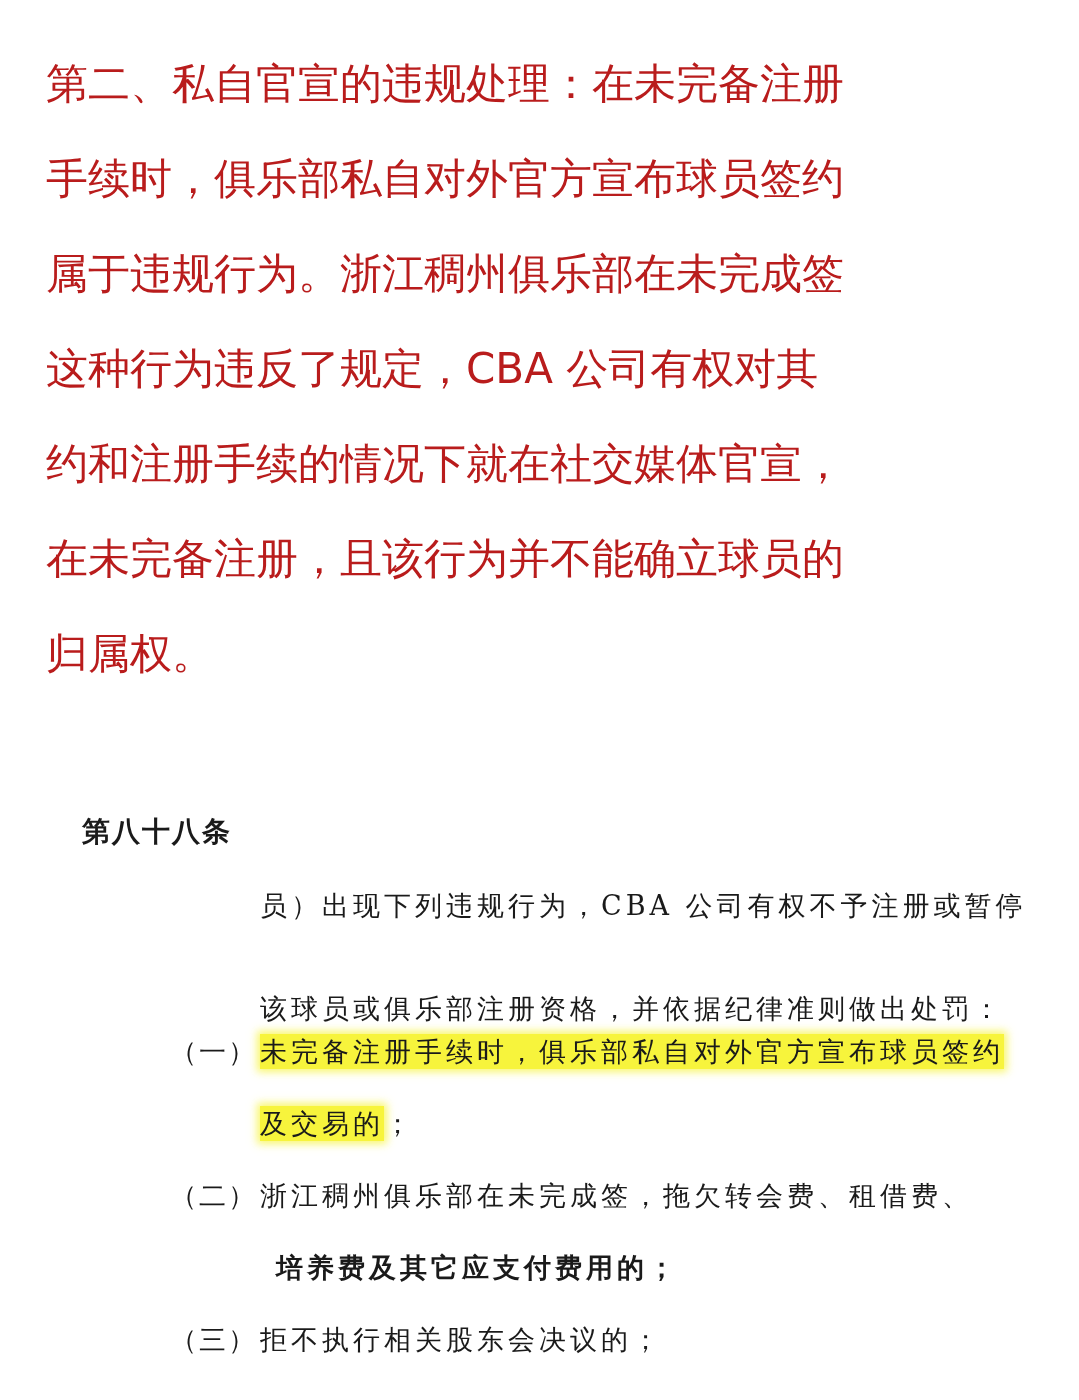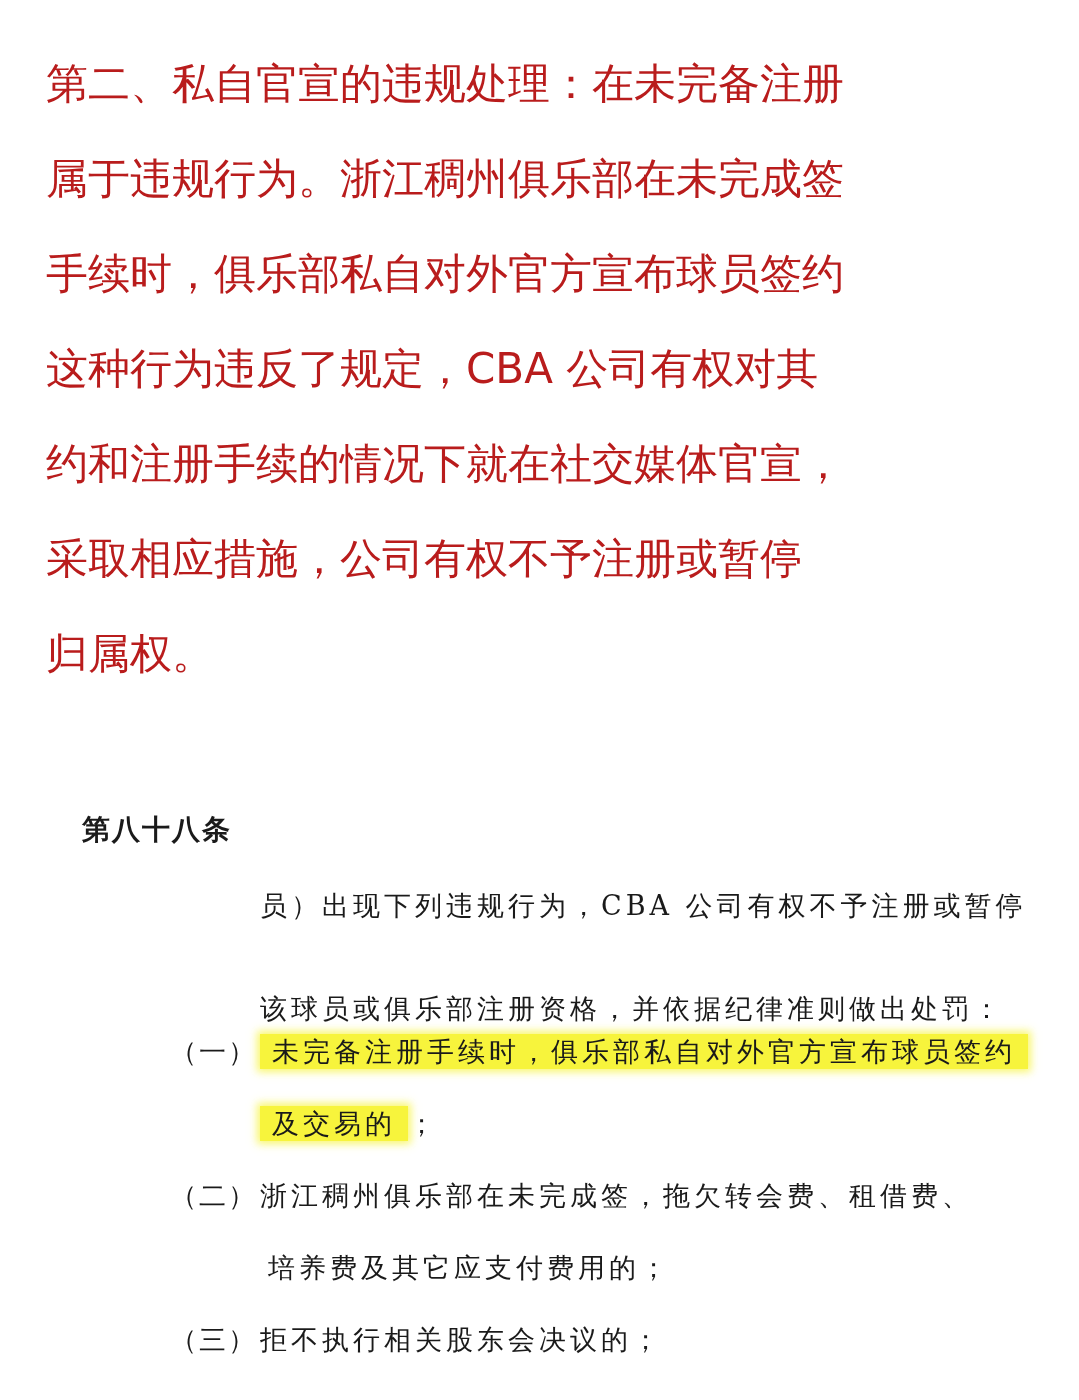--- a/index.html
+++ b/index.html
@@ -75,8 +75,8 @@
 
 <div class="commentary">
   <span class="line">第二、私自官宣的违规处理：在未完备注册</span>
+  <span class="line">手续时，俱乐部私自对外官方宣布球员签约</span>
   <span class="line">属于违规行为。浙江稠州俱乐部在未完成签</span>
-  <span class="line">手续时，俱乐部私自对外官方宣布球员签约</span>
   <span class="line">这种行为违反了规定，CBA 公司有权对其</span>
   <span class="line">约和注册手续的情况下就在社交媒体官宣，</span>
   <span class="line">采取相应措施，公司有权不予注册或暂停</span>

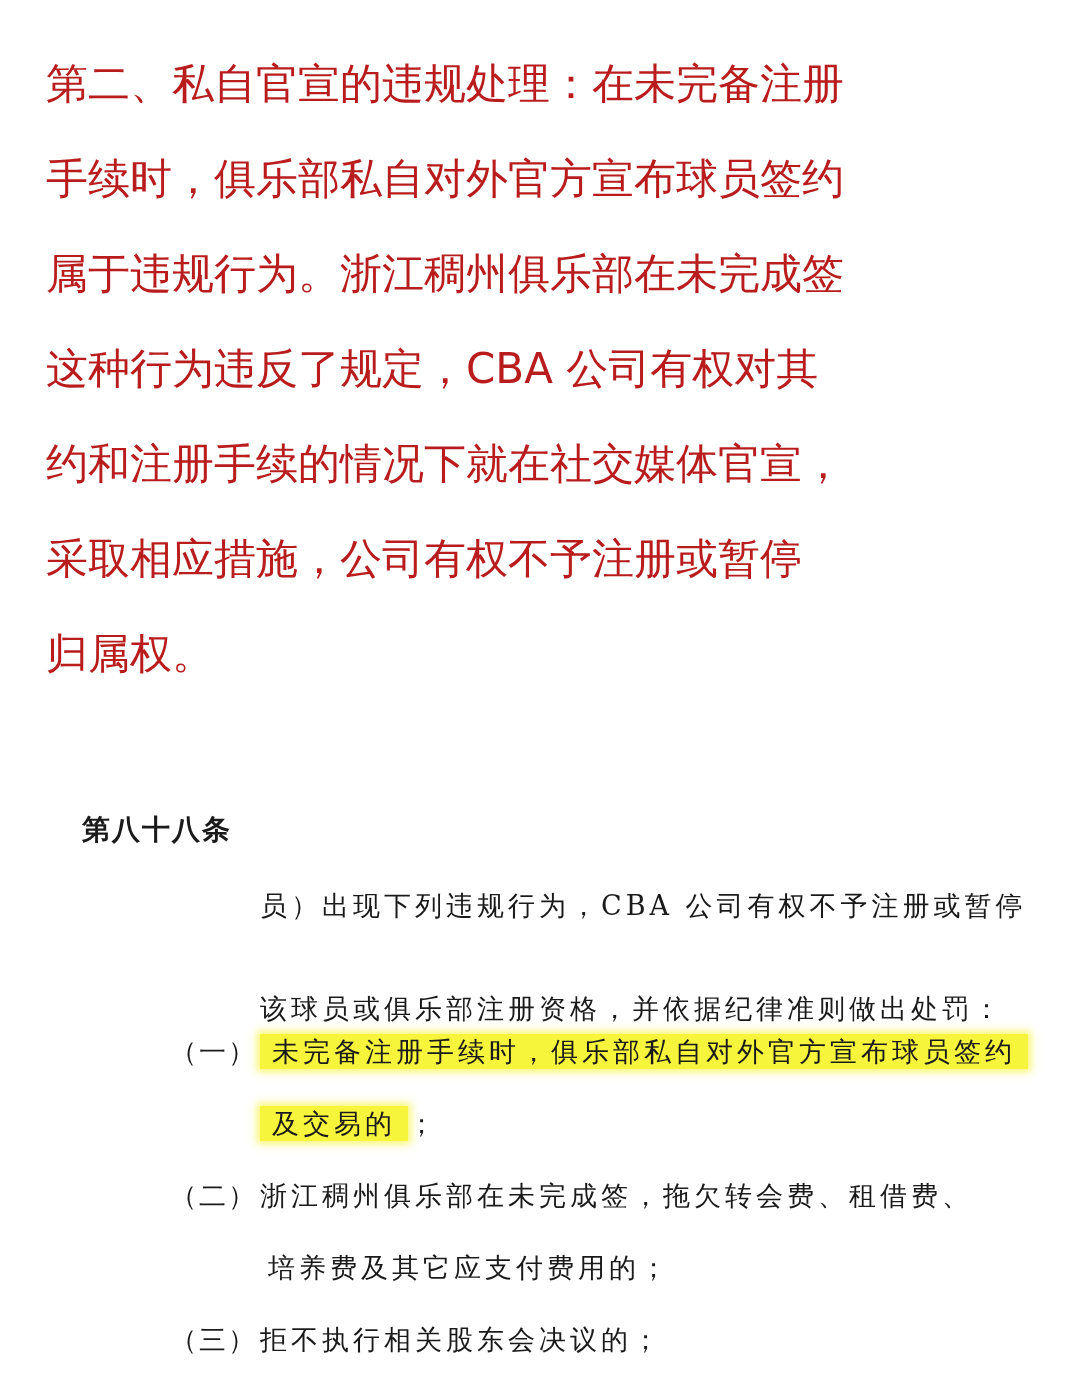--- a/index.html
+++ b/index.html
@@ -79,7 +79,7 @@
   <span class="line">属于违规行为。浙江稠州俱乐部在未完成签</span>
   <span class="line">这种行为违反了规定，CBA 公司有权对其</span>
   <span class="line">约和注册手续的情况下就在社交媒体官宣，</span>
-  <span class="line">采取相应措施，公司有权不予注册或暂停</span>
+  <span class="line">在未完备注册，且该行为并不能确立球员的</span>
   <span class="line">归属权。</span>
 </div>
 

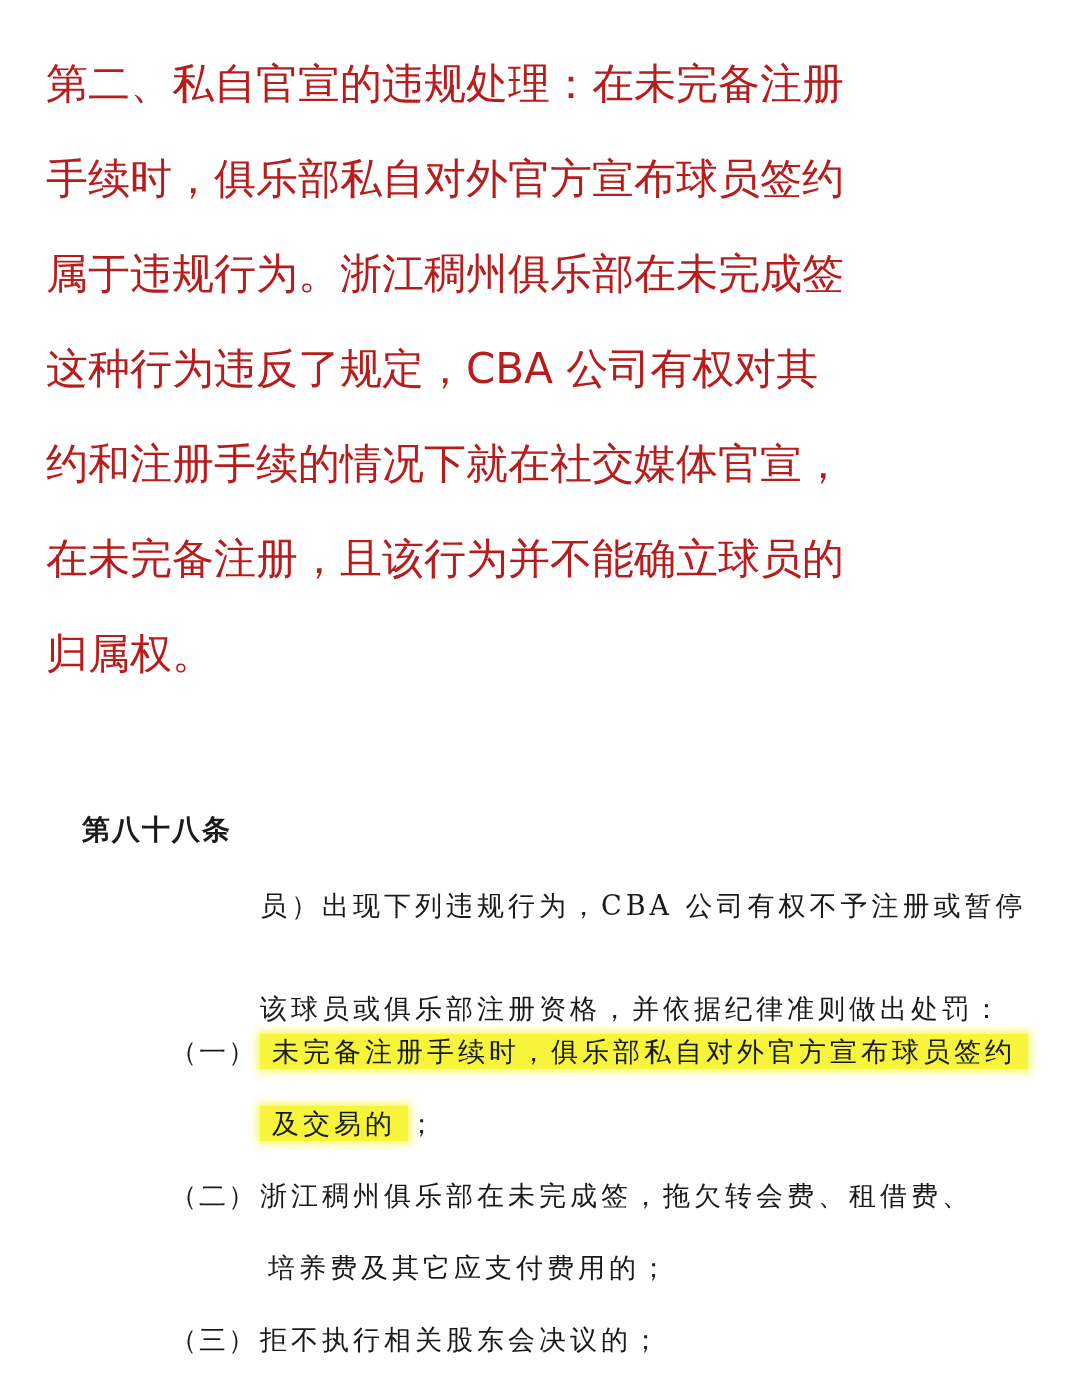--- a/index.html
+++ b/index.html
@@ -52,7 +52,7 @@
       font-weight: bold;
       font-size: 28px;
       letter-spacing: 2px;
-      font-family: Liberation Mono, monospace;
+      font-family: Liberation Serif, serif;
     }
     .item-no {
       position: absolute;

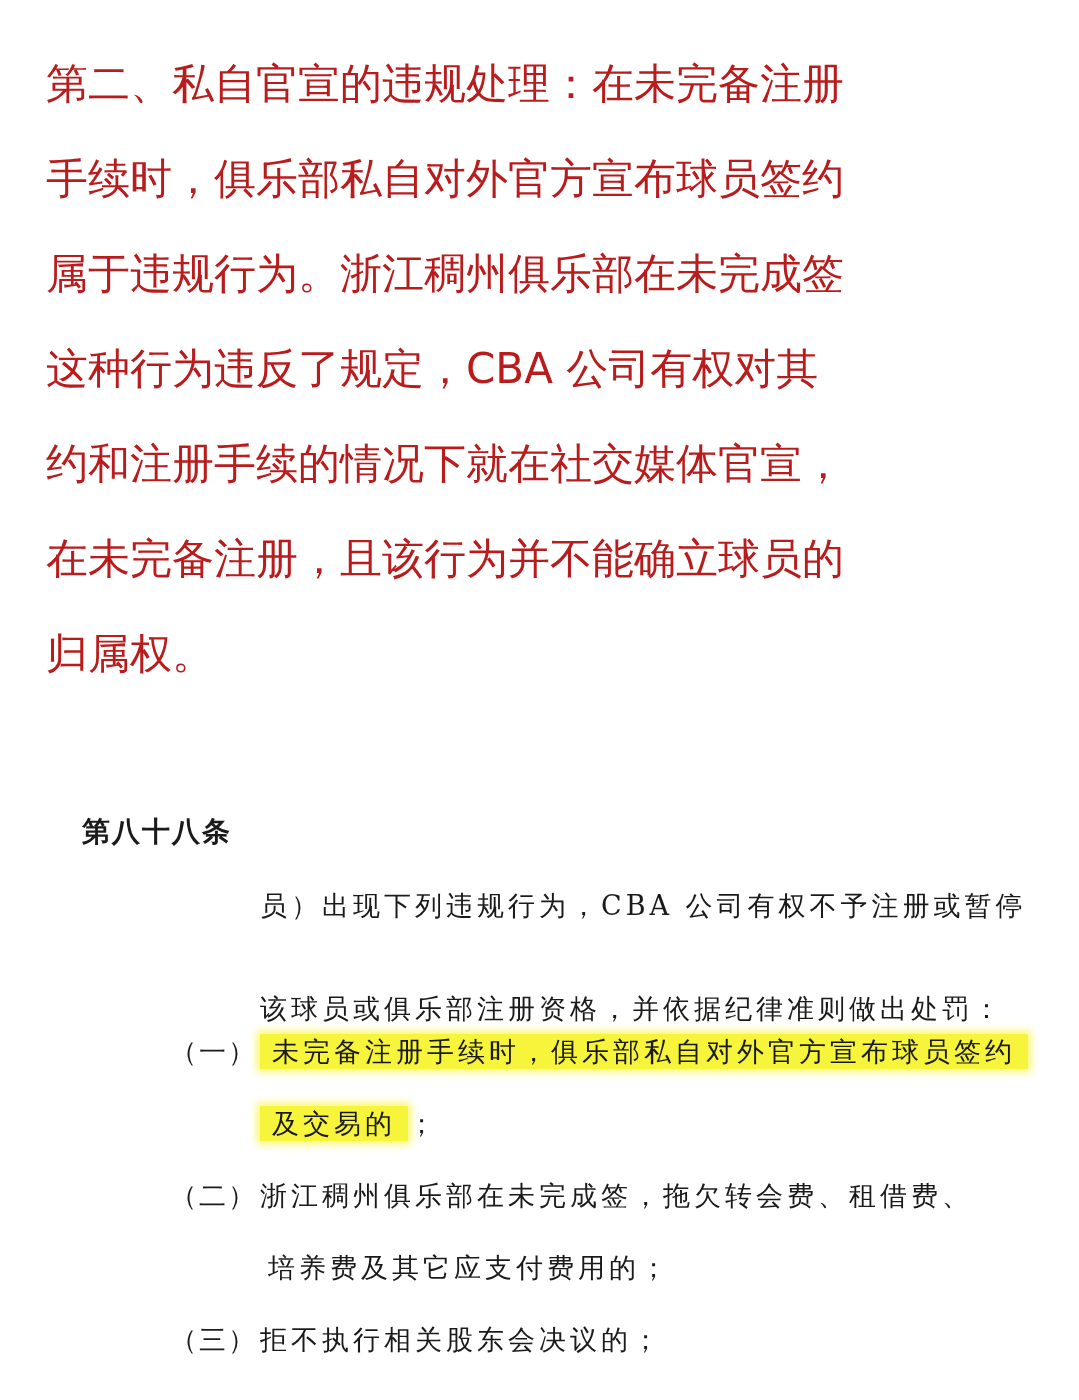--- a/index.html
+++ b/index.html
@@ -67,7 +67,7 @@
     .hl {
       background: #f7f43c;
       box-shadow: 0 0 8px 3px rgba(247, 244, 60, 0.75);
-      padding: 2px 12px;
+      padding: 2px 0;
     }
   </style>
 </head>

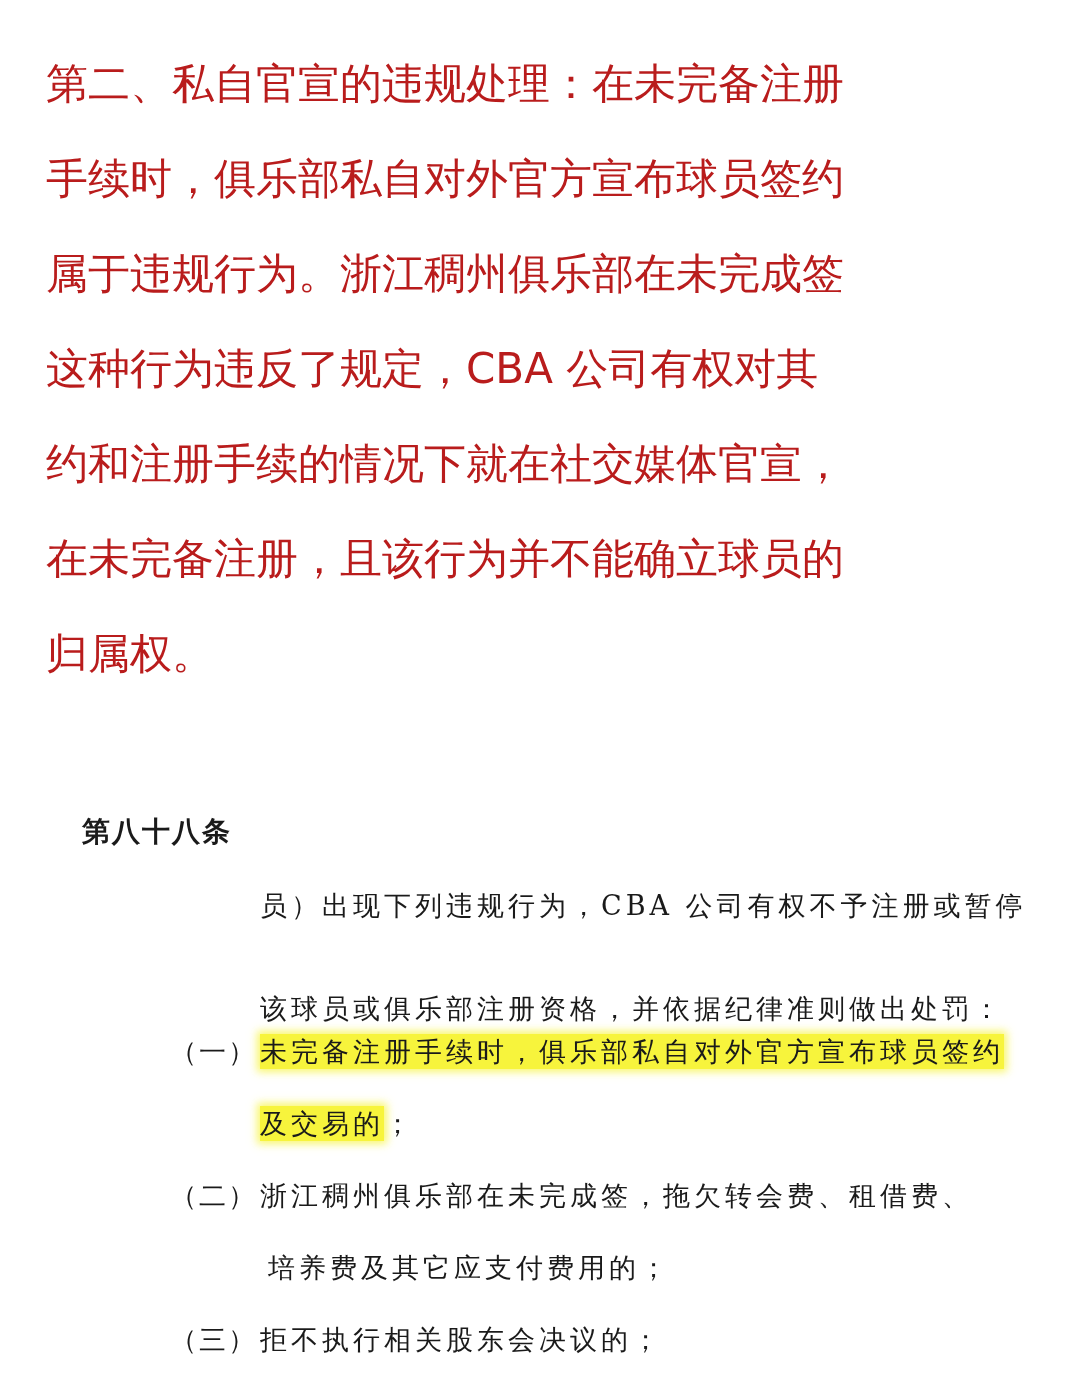--- a/index.html
+++ b/index.html
@@ -107,7 +107,7 @@
     <span class="item-no">（二）</span>
     <span class="body-text">浙江稠州俱乐部在未完成签，拖欠转会费、租借费、</span>
   </div>
-  <div class="reg-row" style="top:458px; left:8px; width:899px;">
+  <div class="reg-row" style="top:458px; left:16px; width:899px;font-weight:bold;">
     <span class="body-text">培养费及其它应支付费用的；</span>
   </div>
 

